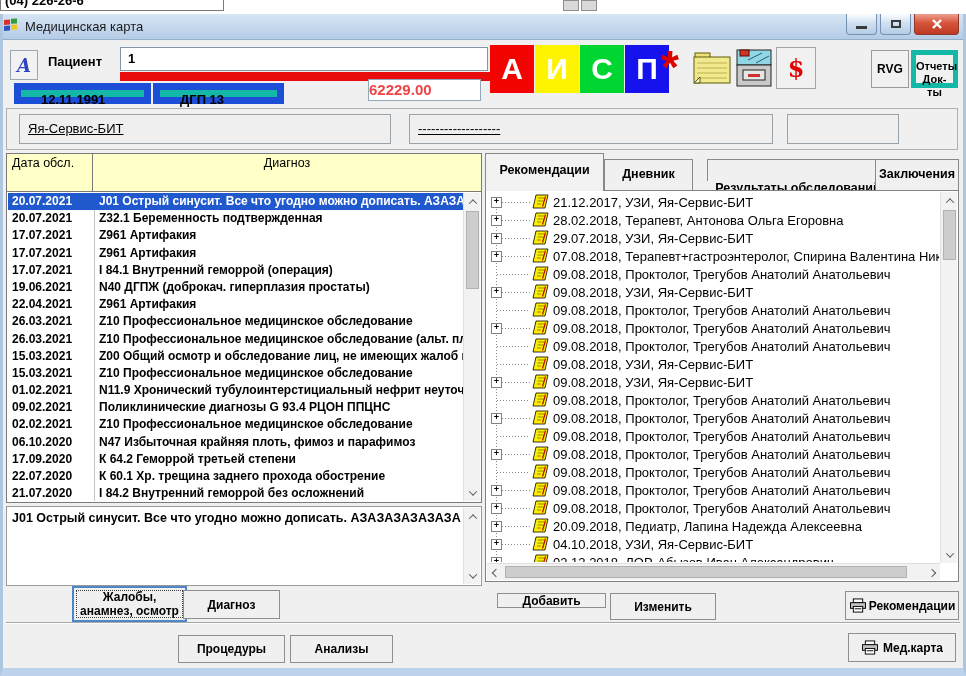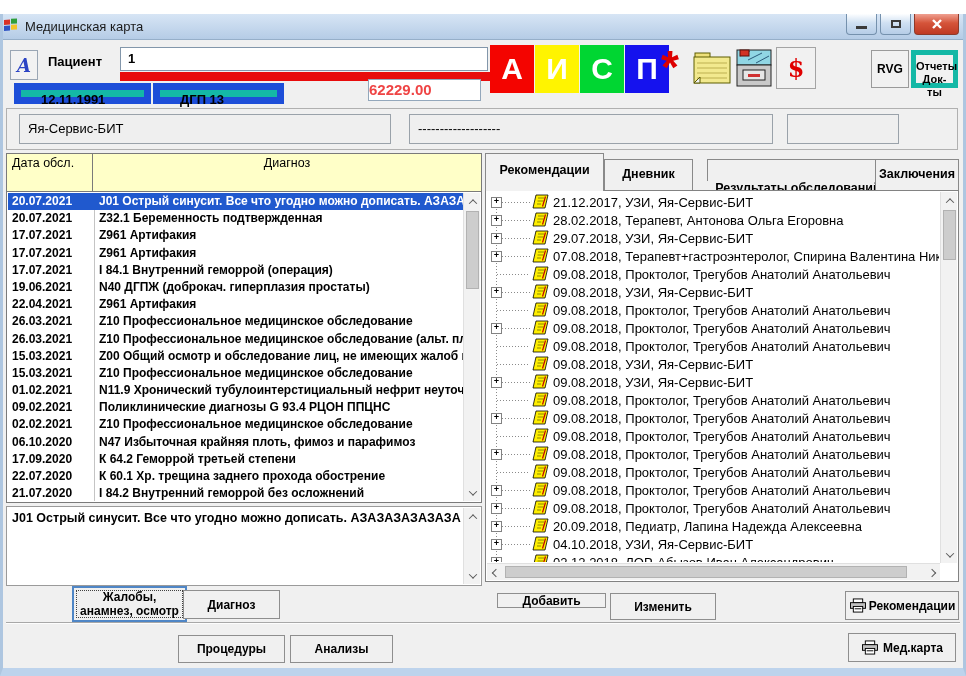--- a/index.html
+++ b/index.html
@@ -119,6 +119,13 @@
 
 <div class="screen">
 
+  <div class="bg-strip">
+    <div class="bg-field">
+      <span>(04) 226-26-6</span>
+    </div>
+    <div class="bg-box" style="left:563px;"></div>
+    <div class="bg-box" style="left:581px;"></div>
+  </div>
 
   <div class="window">
     <div class="titlebar">

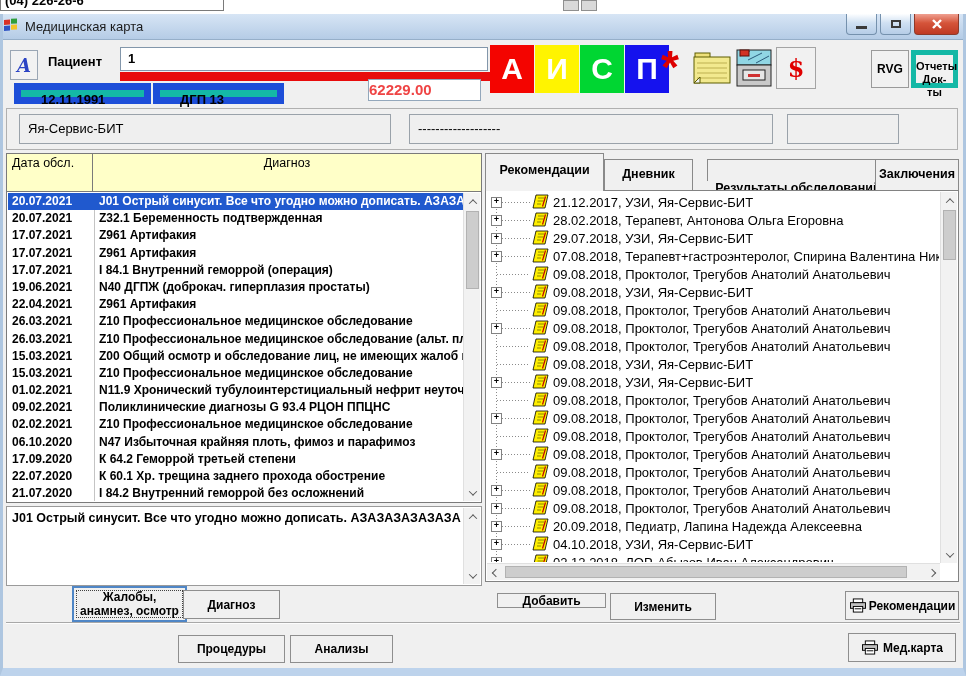--- a/index.html
+++ b/index.html
@@ -52,7 +52,7 @@
                 color:#ef4444; font:bold 15px "Liberation Sans",sans-serif; line-height:20px; }
 
   .org-panel { position:absolute; left:3px; top:68px; width:952px; height:42px; border:1px solid #b0b0b0; background:#f0f0f0; }
-  .org-fld { position:absolute; top:5px; height:30px; background:#efefef; border:1px solid #9aa2aa; font:13px "Liberation Sans",sans-serif; line-height:28px; padding-left:8px; overflow:hidden; white-space:nowrap; }
+  .org-fld { position:absolute; top:5px; height:30px; background:#efefef; border:1px solid #9aa2aa; font:13px "Liberation Sans",sans-serif; line-height:28px; padding-left:8px; overflow:hidden; white-space:nowrap;text-decoration:underline; }
 
   
   .tbl-header { position:absolute; left:3px; top:113px; width:476px; height:39px; background:#ffffc8; border:1px solid #7a7a7a; display:flex; }

